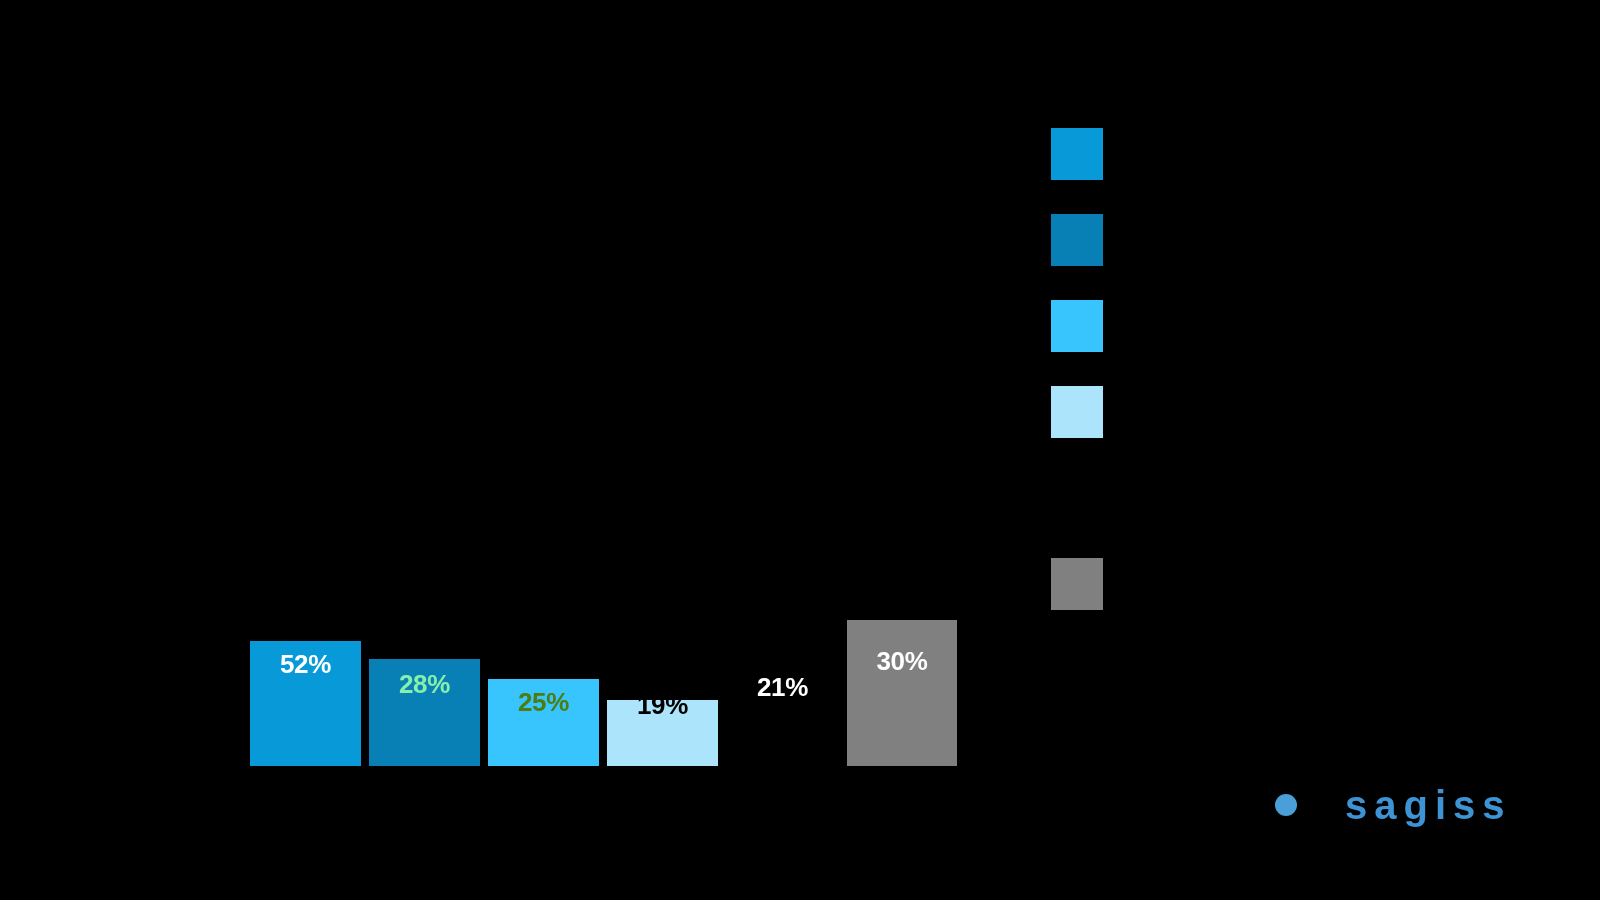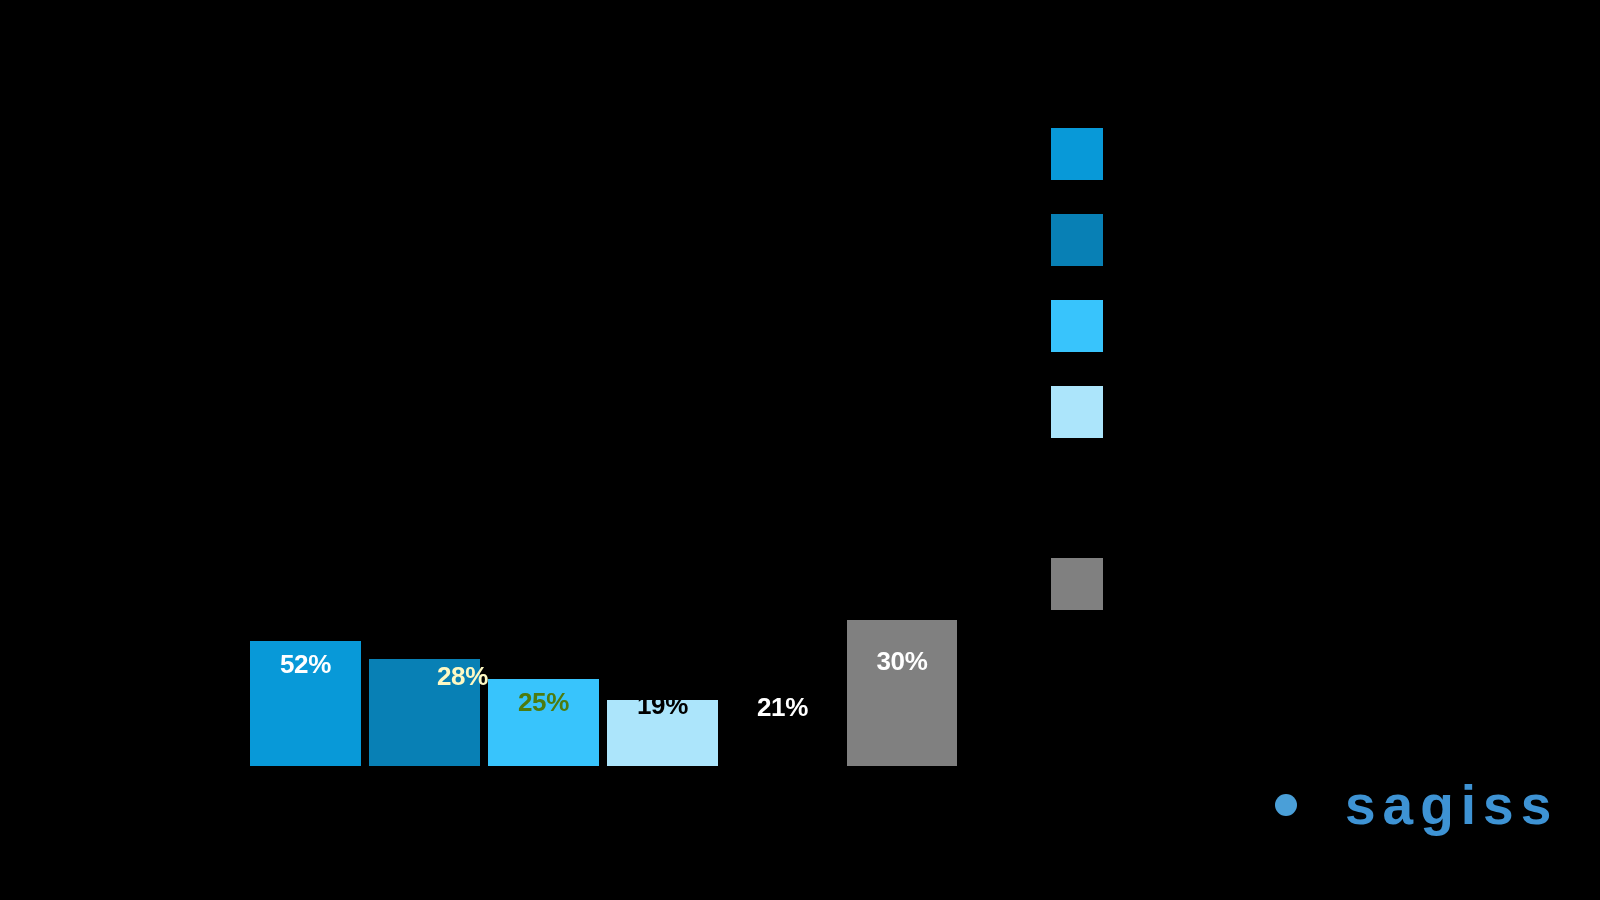--- a/index.html
+++ b/index.html
@@ -158,7 +158,7 @@
 
     <div class="bar-slot" style="left: 369px; width: 111px; height: 107px; bottom: 24px;">
       <div class="bar" style="height: 107px; background: rgb(8, 128, 181);"></div>
-      <div class="bar-label" style="color: #fef9c3; top: 4px; padding-left: 38px;">28%</div>
+      <div class="bar-label" style="color: #86efac; top: 12px;">28%</div>
     </div>
 
     <div class="bar-slot" style="left: 488px; width: 111px; height: 87px; bottom: 24px;">

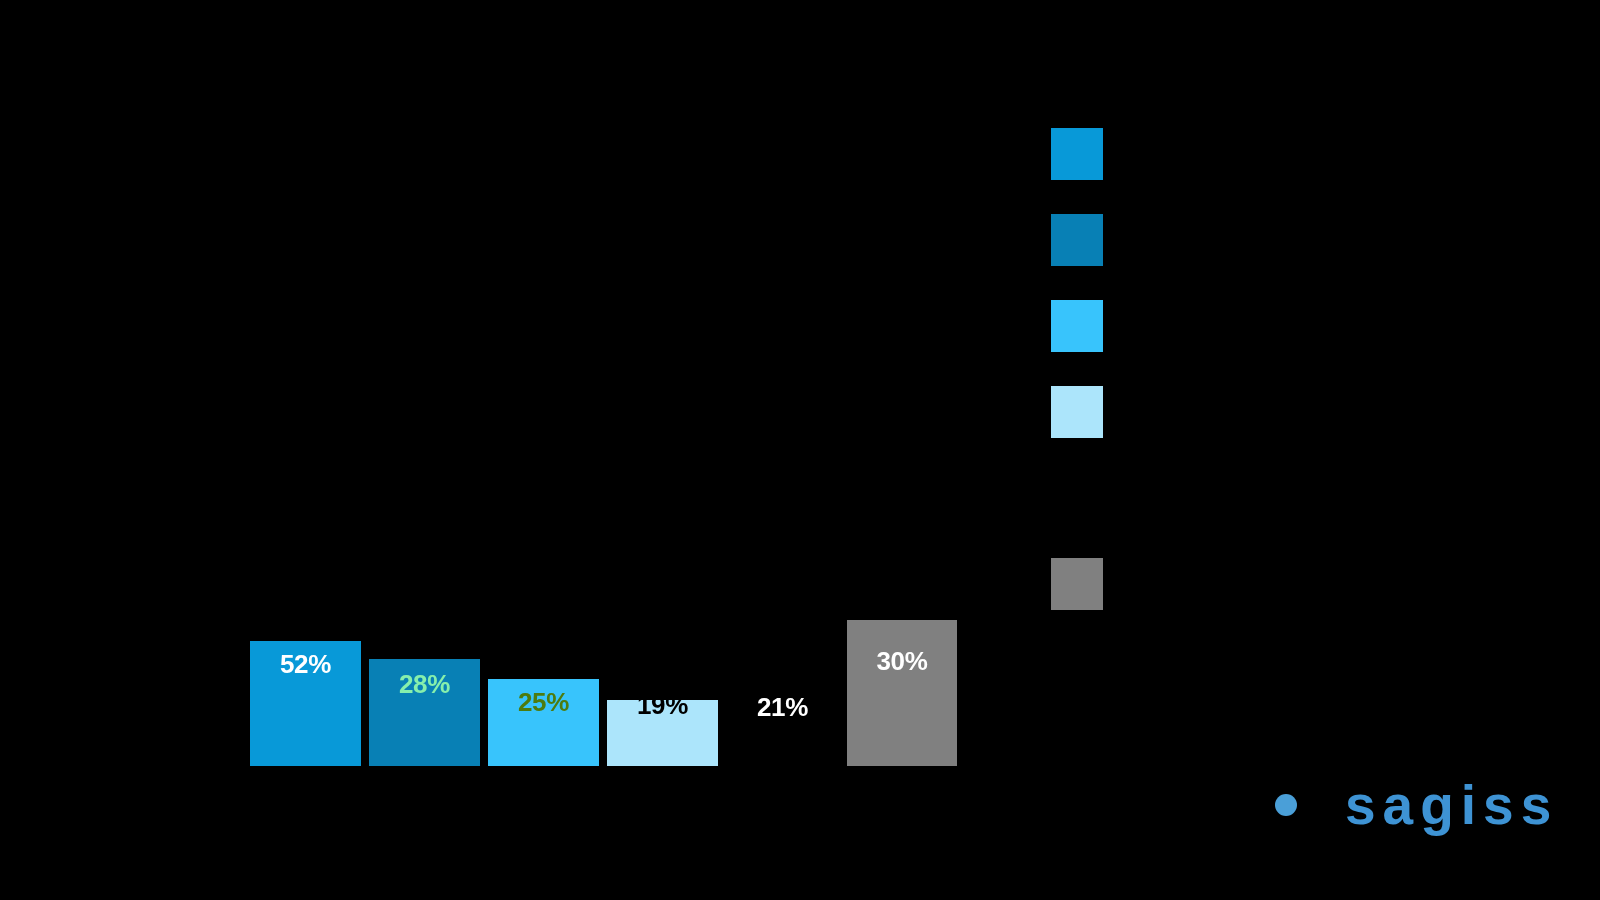--- a/index.html
+++ b/index.html
@@ -171,7 +171,7 @@
       <div class="bar-label" style="color: rgb(0, 0, 0); top: 10px;">19%</div>
     </div>
 
-    <div class="bar-slot" style="left: 727px; width: 111px; height: 98px; bottom: 8px; margin-top: 24px;">
+    <div class="bar-slot" style="left: 727px; width: 111px; height: 98px; bottom: 28px; margin-top: 24px;">
       <div class="bar" style="height: 98px; background: rgb(0, 0, 0);"></div>
       <div class="bar-label" style="color: rgb(255, 255, 255); top: 10px;">21%</div>
     </div>

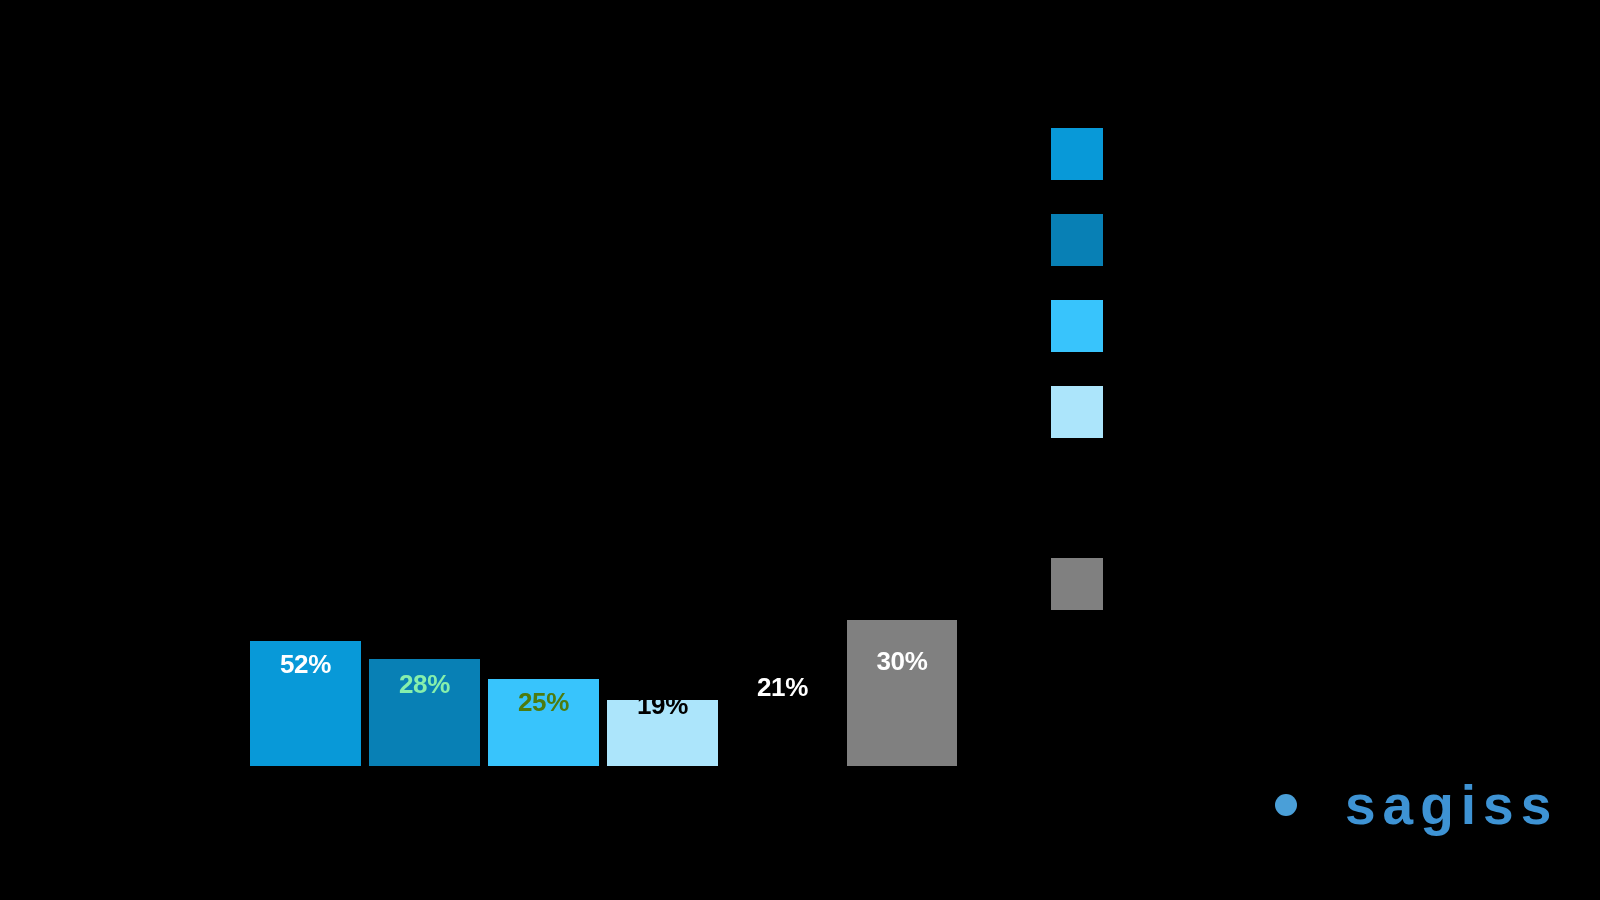--- a/index.html
+++ b/index.html
@@ -133,7 +133,7 @@
   }
   .logo-text {
     margin-left: 48px;
-    font-size: 55px;
+    font-size: 40px;
     font-weight: bold;
     letter-spacing: 7px;
     color: #3e93d4;

